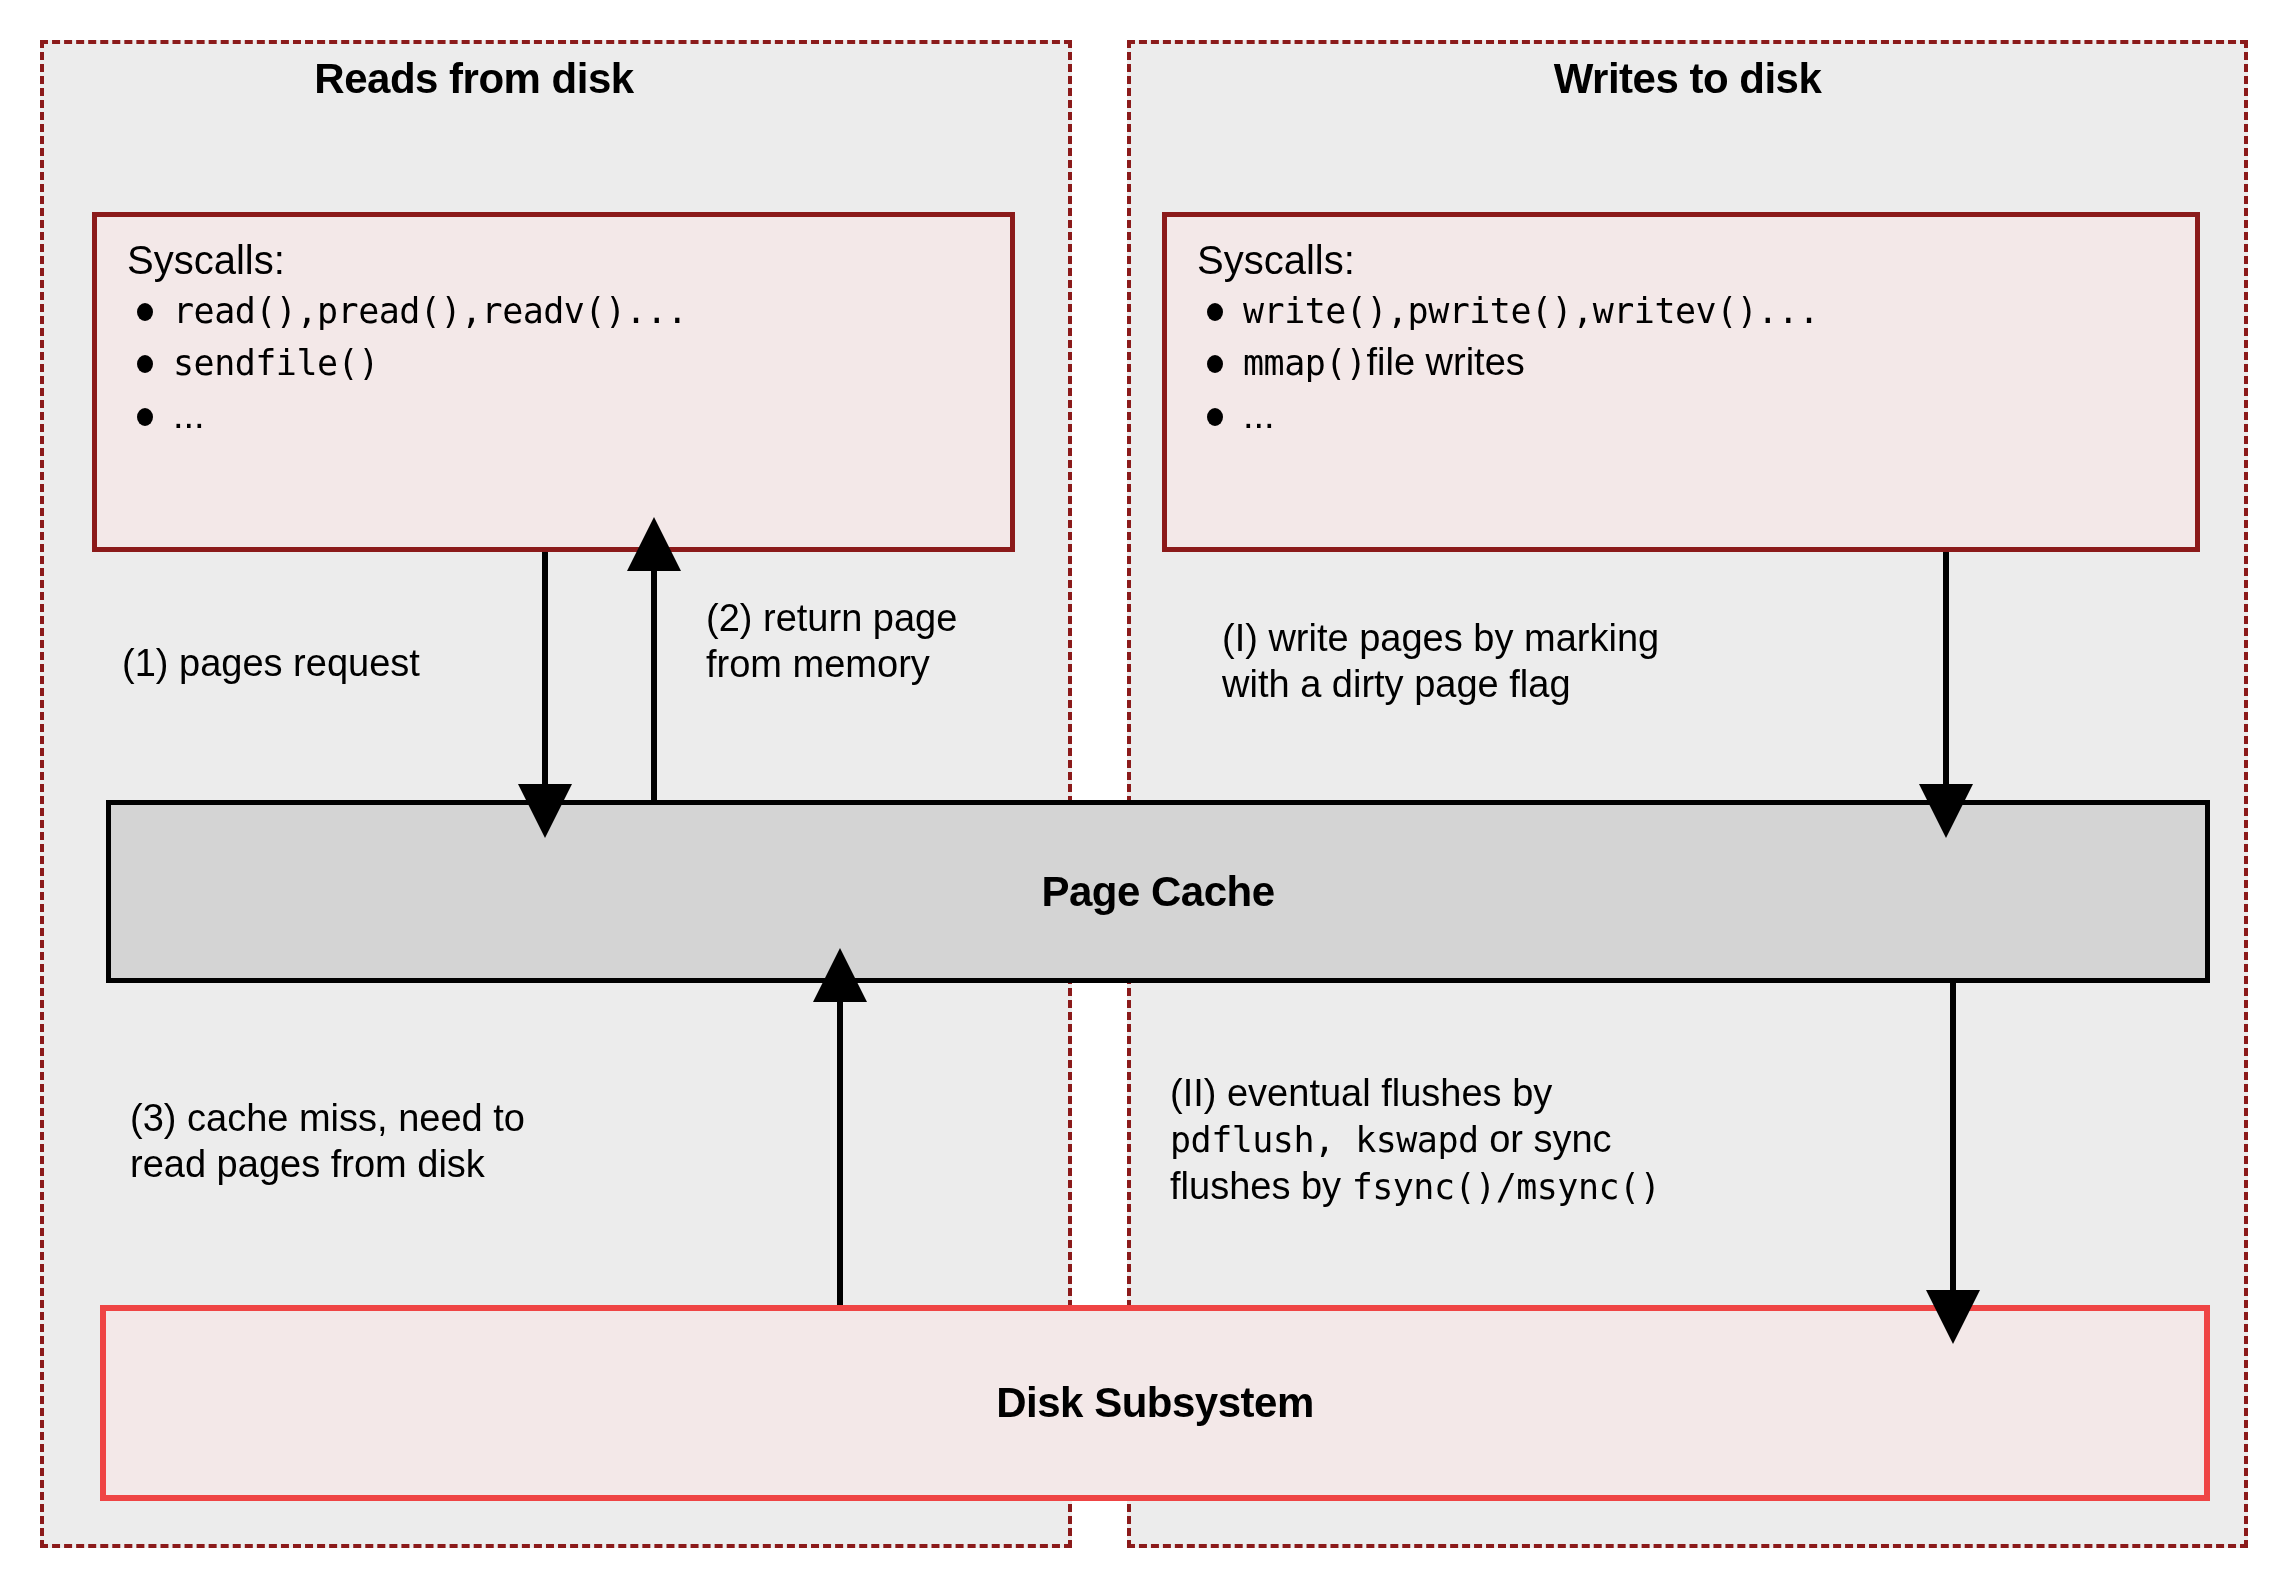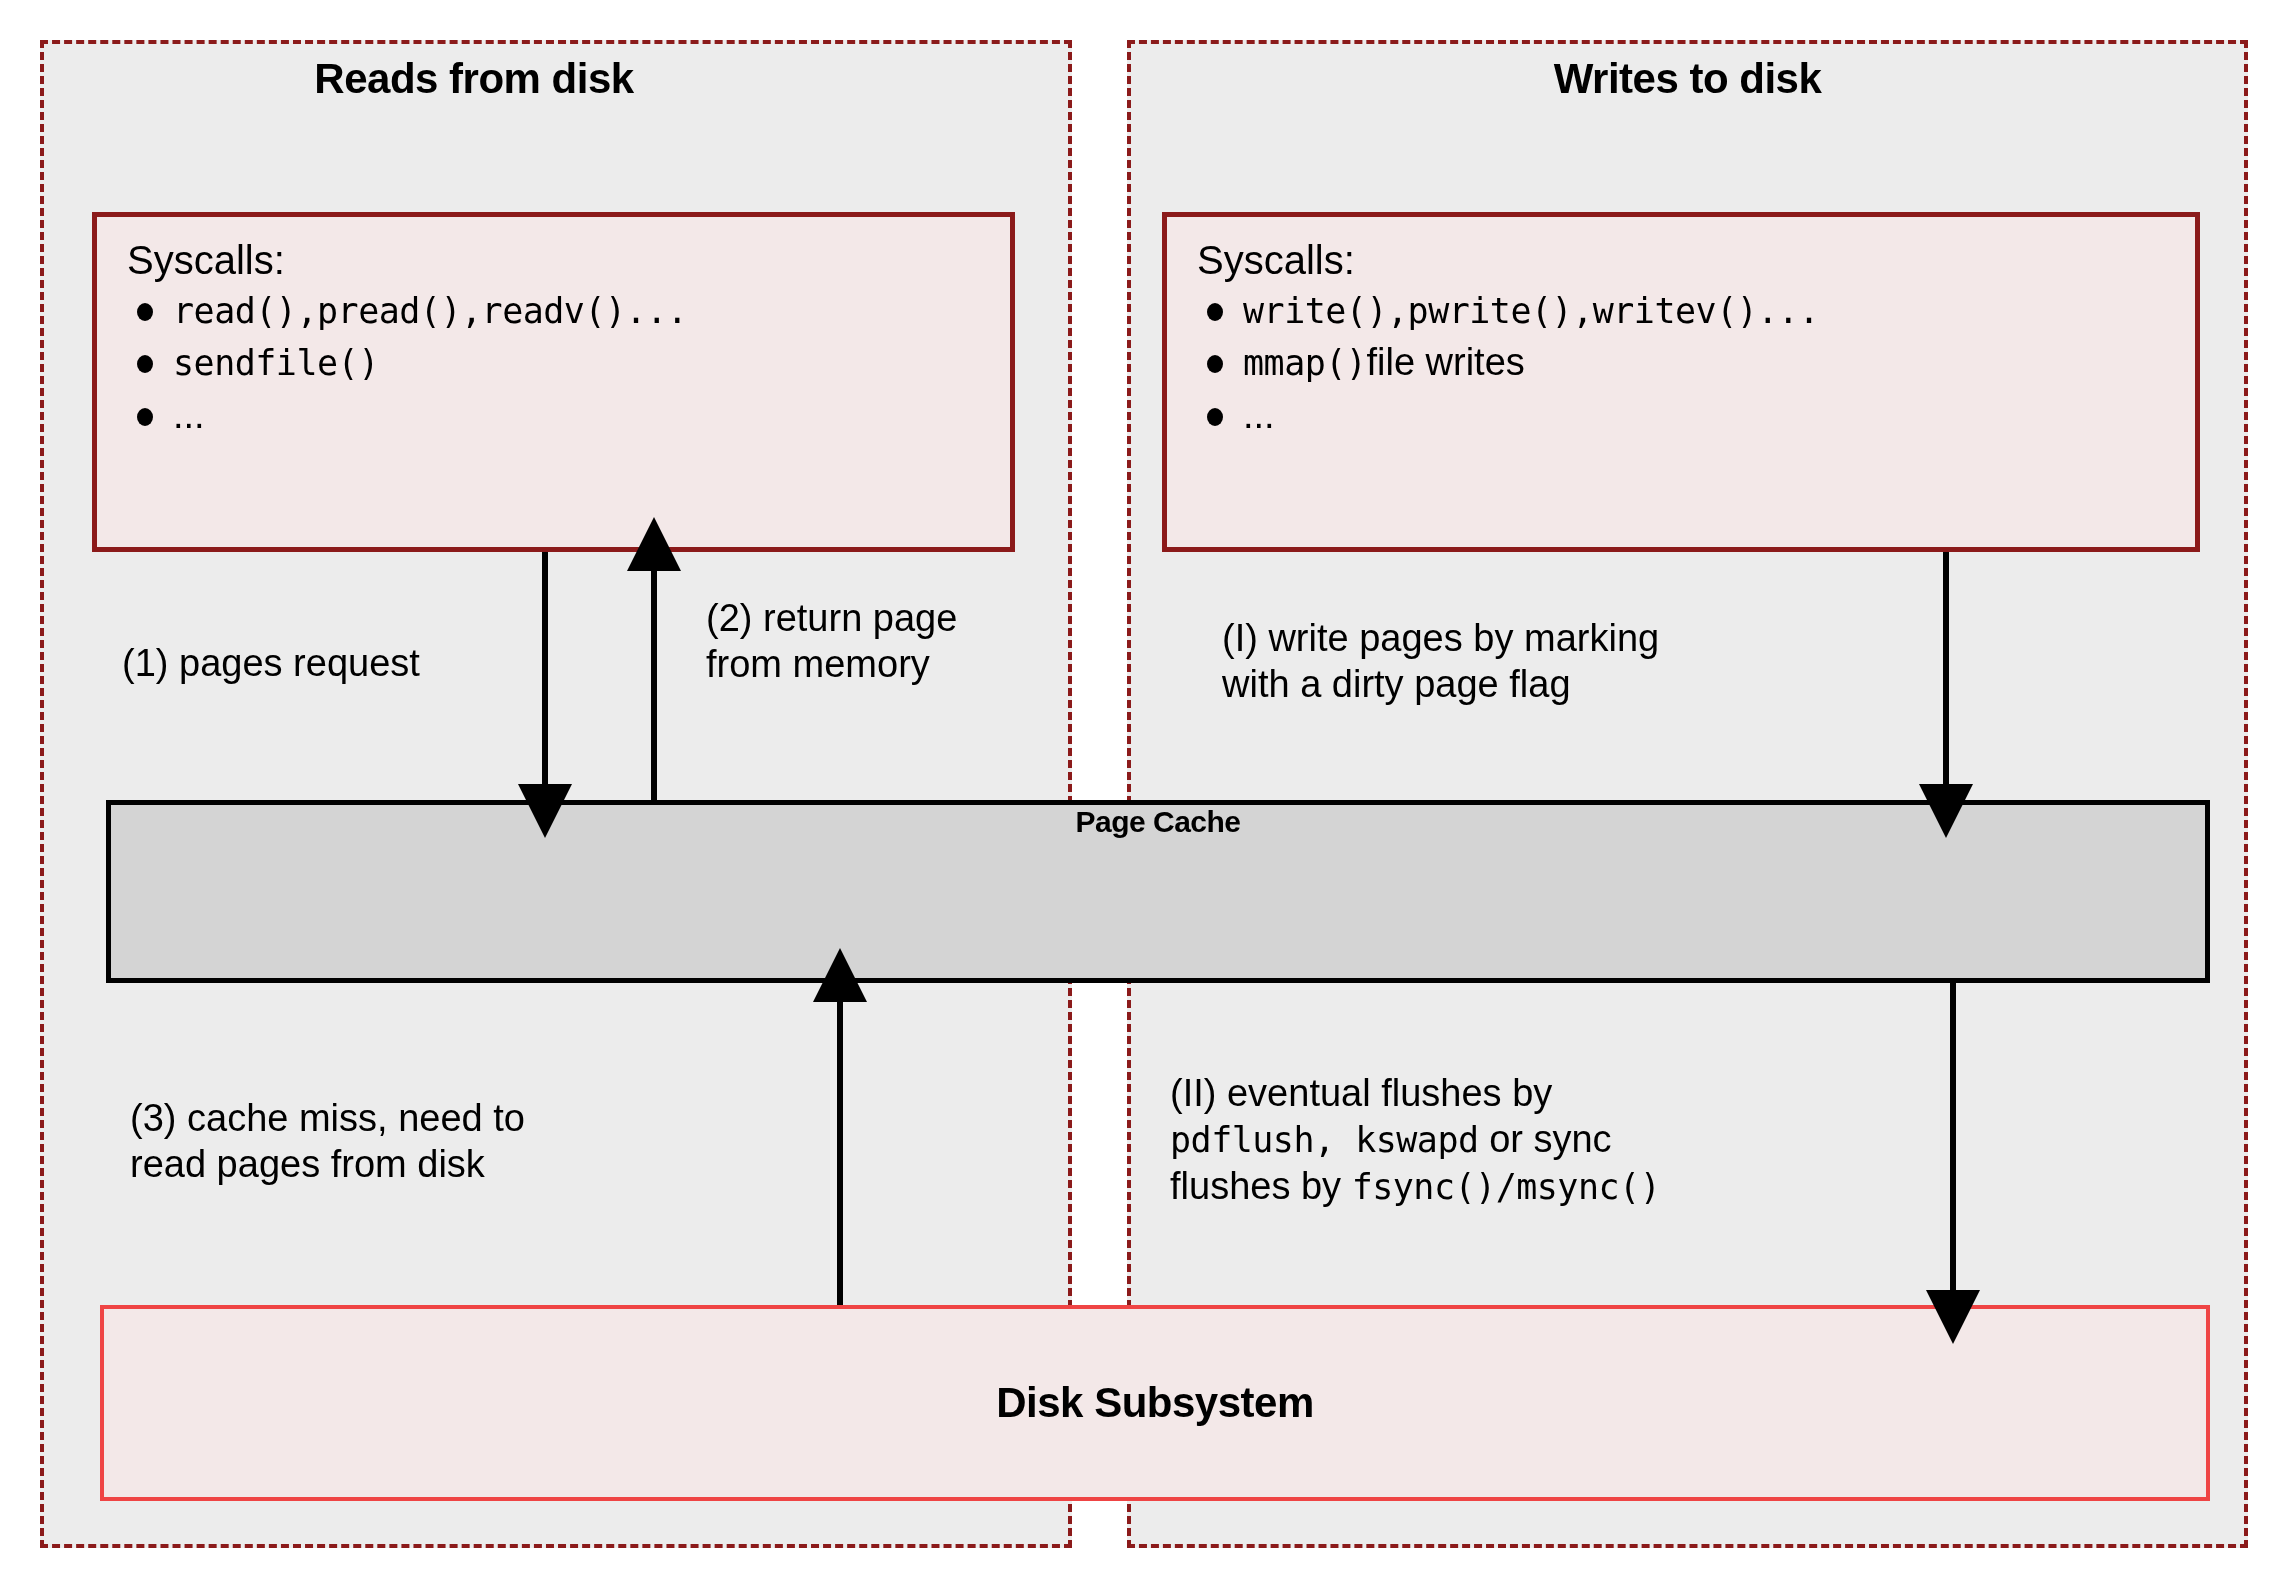--- a/index.html
+++ b/index.html
@@ -43,8 +43,8 @@
   
   #page-cache{position:absolute;left:106px;top:800px;width:2104px;height:183px;
               background:#d4d4d4;border:5px solid #000;box-sizing:border-box;
-              display:flex;justify-content:center;
-              font-size:30px;font-weight:bold;color:#000;letter-spacing:-0.5px;}
+              display:flex;align-items:center;justify-content:center;
+              font-size:42px;font-weight:bold;color:#000;letter-spacing:-0.5px;}
 
   
   #disk-subsystem{position:absolute;left:100px;top:1305px;width:2110px;height:196px;

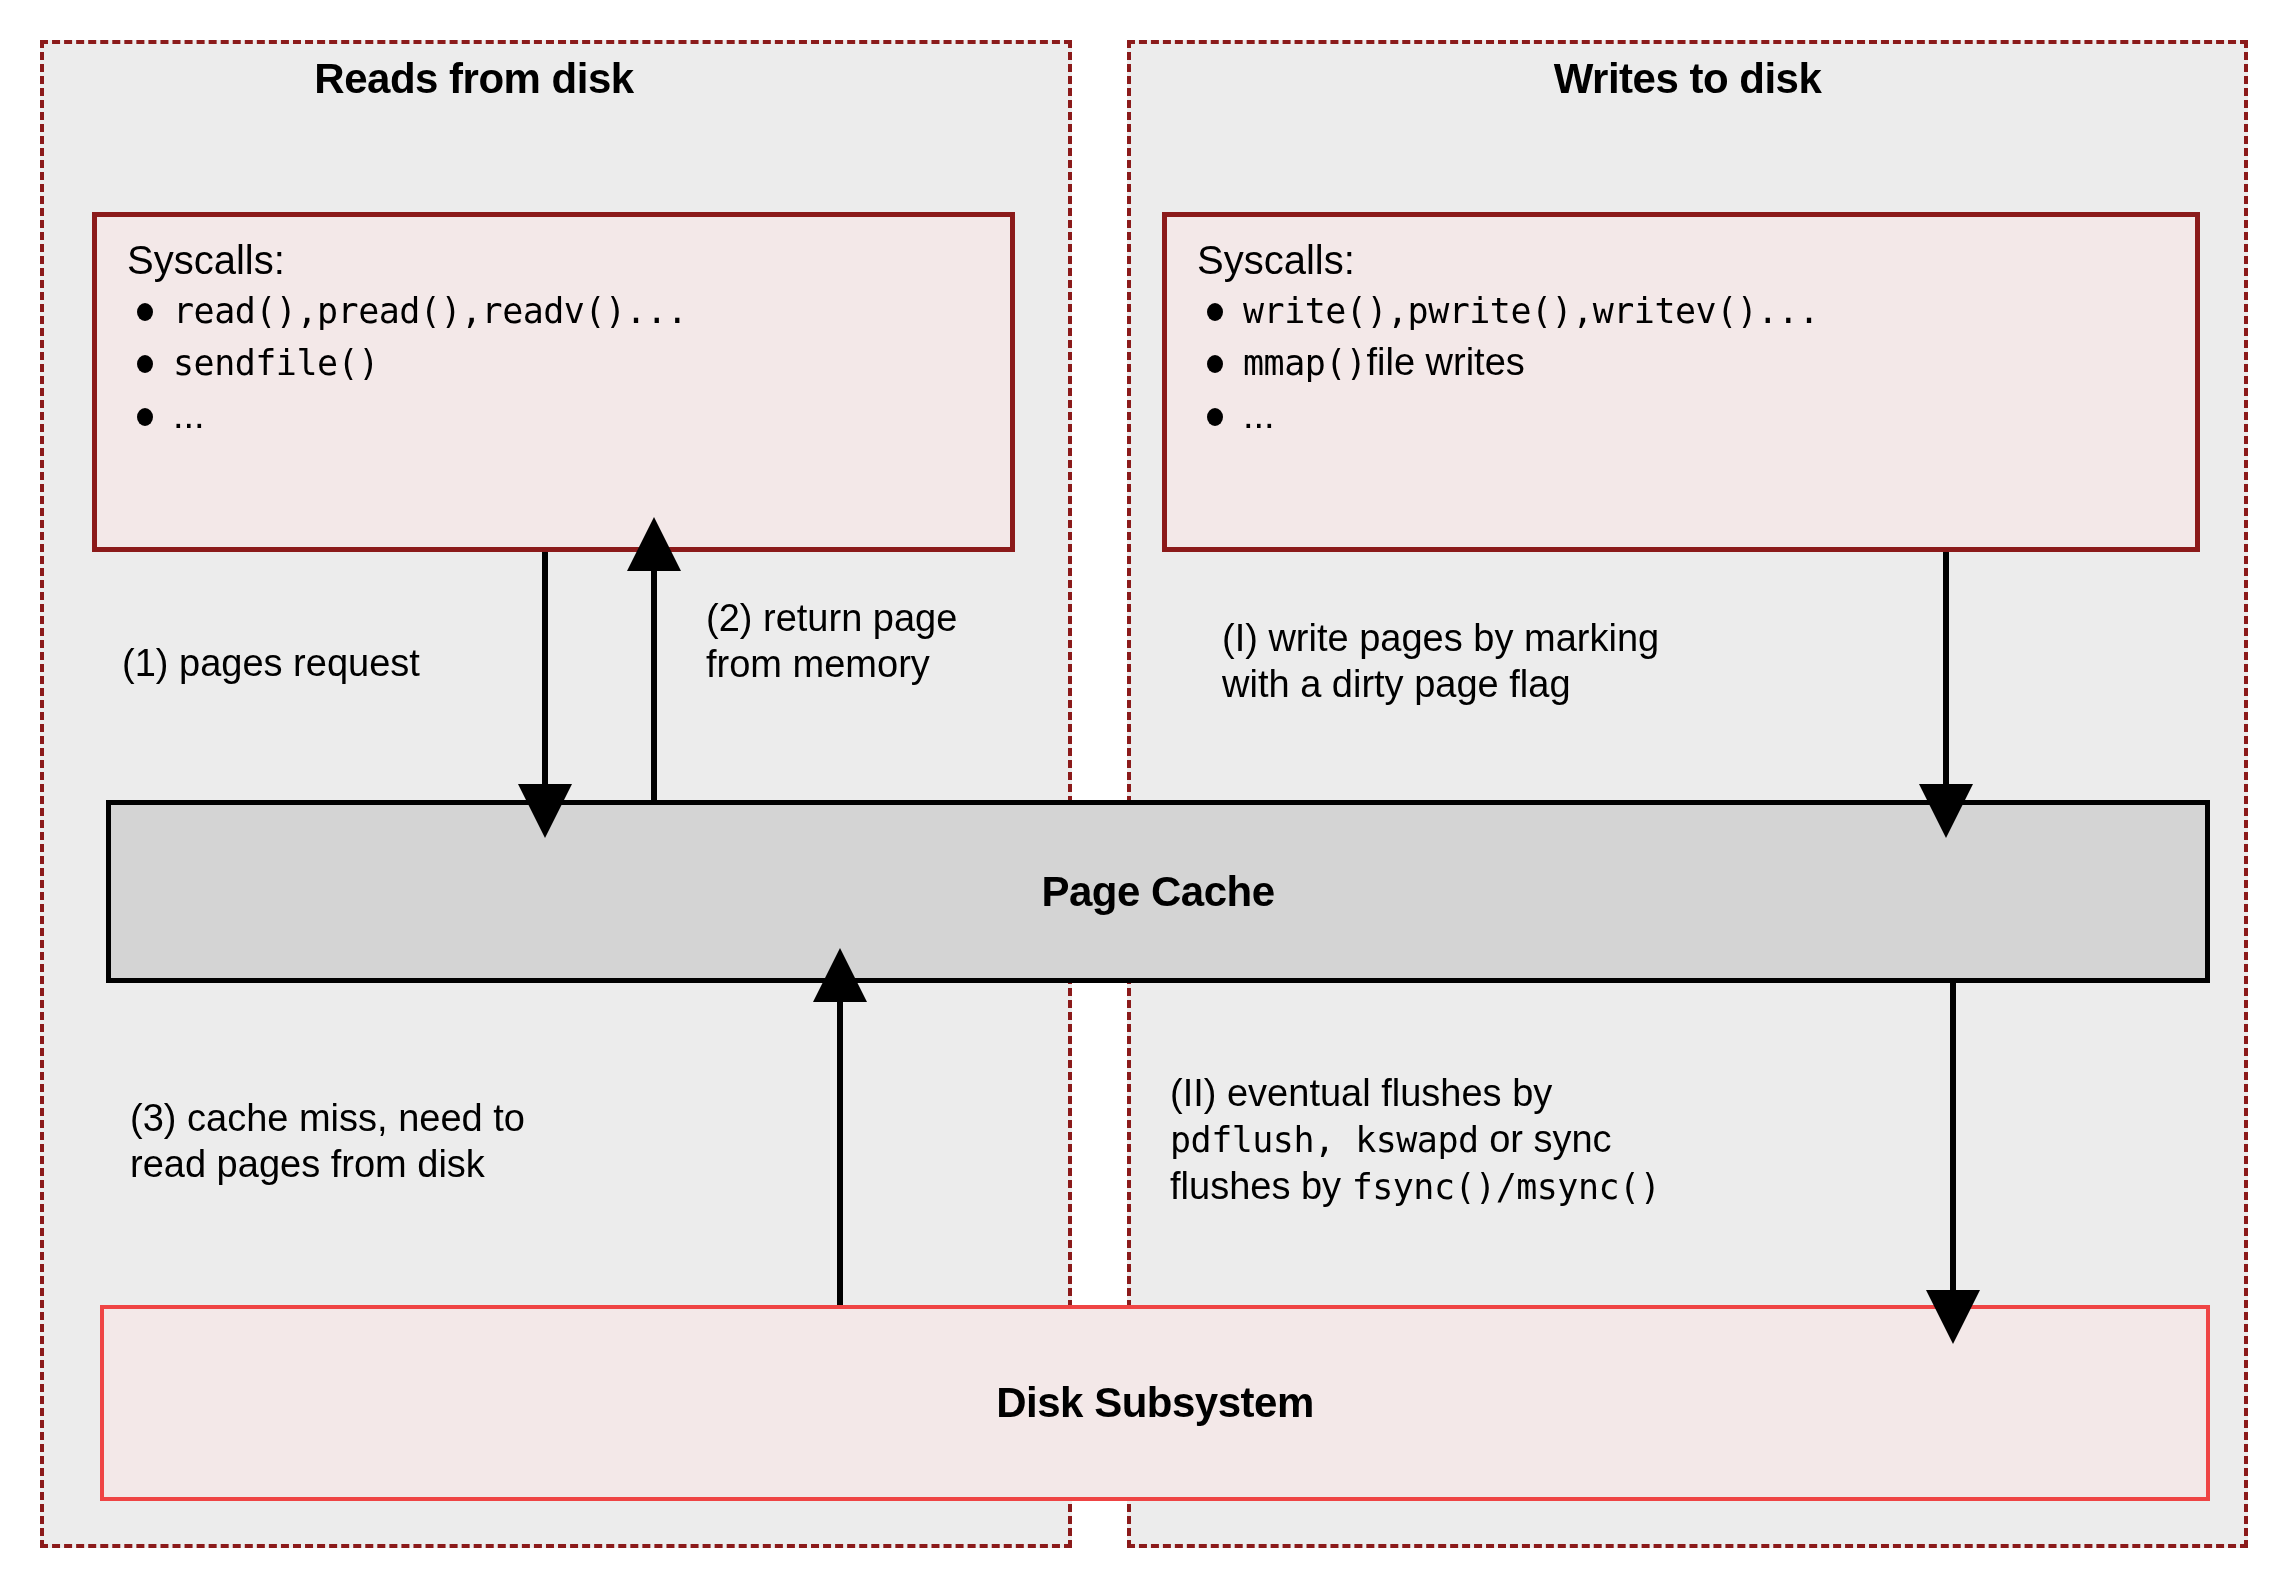--- a/index.html
+++ b/index.html
@@ -48,7 +48,7 @@
 
   
   #disk-subsystem{position:absolute;left:100px;top:1305px;width:2110px;height:196px;
-              background:#f3e8e8;border:4px solid #ef4444;box-sizing:border-box;
+              background:#f3e8e8;border:6px solid #ef4444;box-sizing:border-box;
               display:flex;align-items:center;justify-content:center;
               font-size:42px;font-weight:bold;color:#000;letter-spacing:-0.5px;}
 

